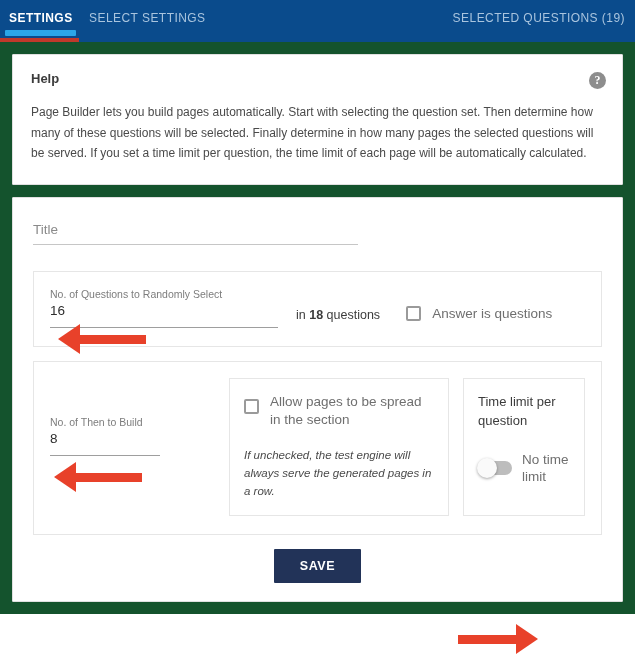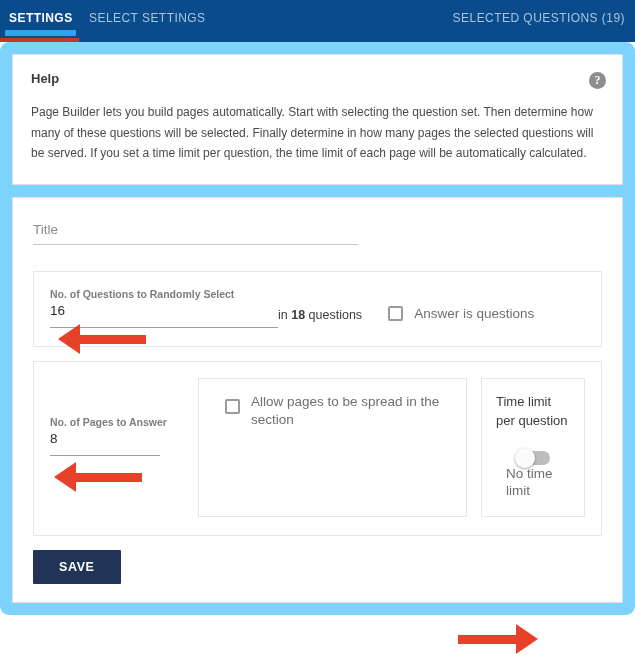--- a/index.html
+++ b/index.html
@@ -48,8 +48,7 @@
   
   .page {
     padding: 12px;
-    background: #7dd3fc;
-    border-radius: 9px;
+    background: #14532d;
   }
 
   .card {

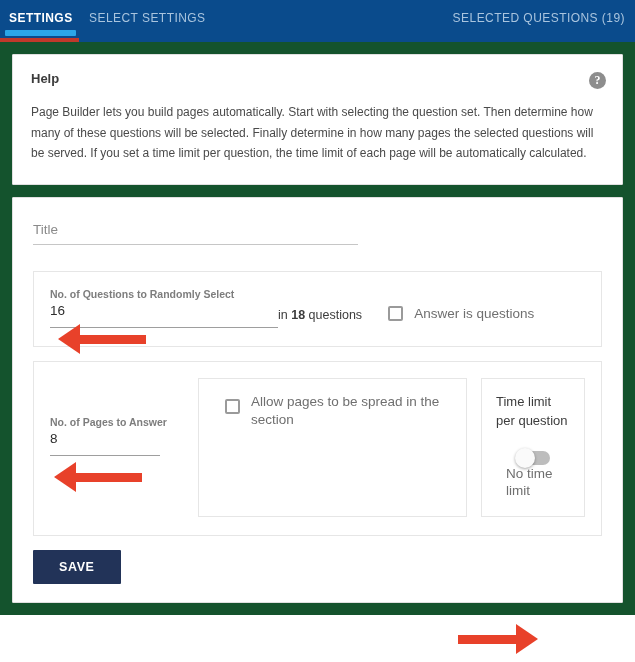--- a/index.html
+++ b/index.html
@@ -118,7 +118,6 @@
     color: #7d7d7d;
     margin-bottom: 3px;
     white-space: nowrap;
-    font-weight: bold;
   }
   .num-input {
     width: 228px;

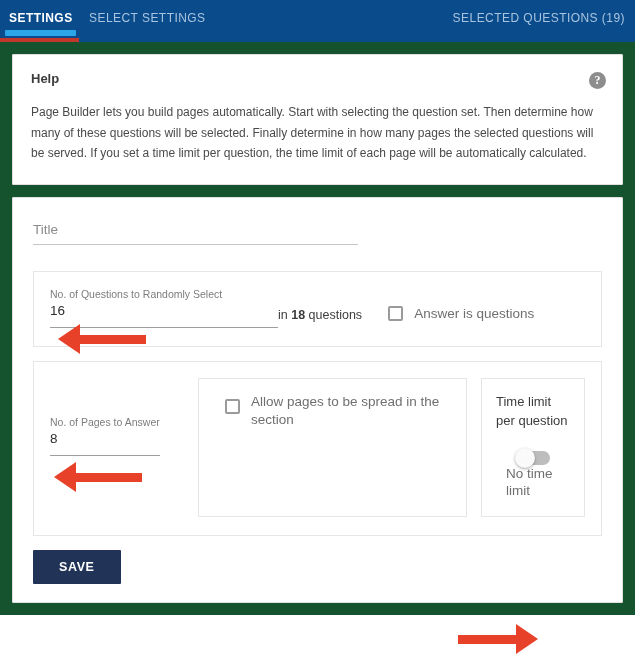--- a/index.html
+++ b/index.html
@@ -136,6 +136,7 @@
   .inline-note {
     font-size: 12.5px;
     color: #3c3c3c;
+    margin-left: 18px;
     margin-top: 20px;
     white-space: nowrap;
   }

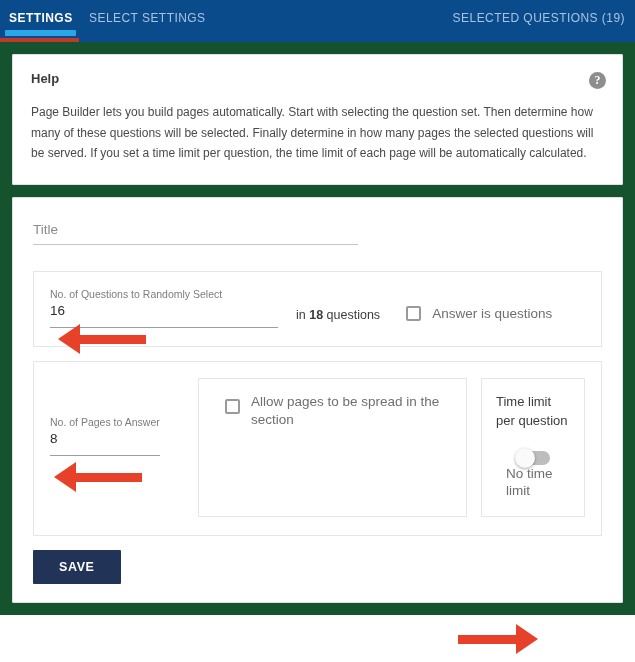--- a/index.html
+++ b/index.html
@@ -165,9 +165,10 @@
   .pages-left { width: 134px; padding-top: 38px; flex: 0 0 auto; }
   .pages-mid {
     border: 1px solid #e6e6e6;
-    padding: 14px 16px 14px 26px;
+    padding: 14px 16px 14px 14px;
     flex: 1 1 auto;
     min-width: 0;
+    margin-left: 31px;
   }
   .pages-right {
     border: 1px solid #e6e6e6;

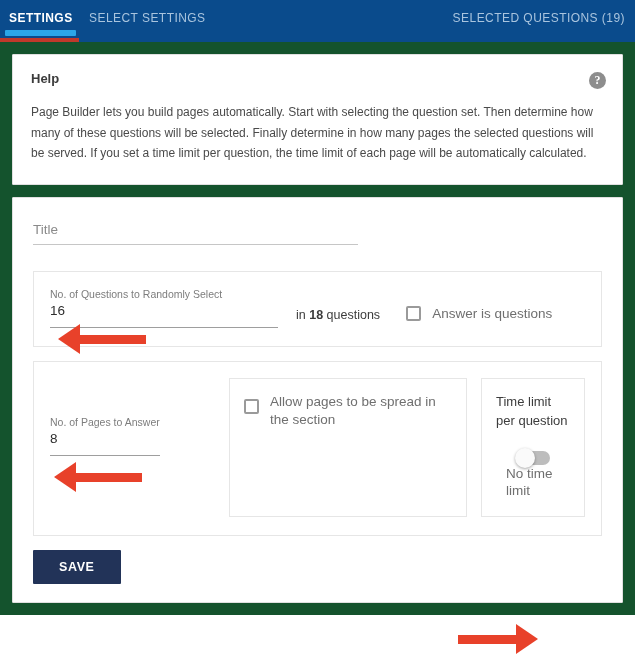--- a/index.html
+++ b/index.html
@@ -173,7 +173,7 @@
   .pages-right {
     border: 1px solid #e6e6e6;
     padding: 14px 14px 16px 14px;
-    width: 104px;
+    width: 122px;
     flex: 0 0 auto;
   }
   .spread-label {

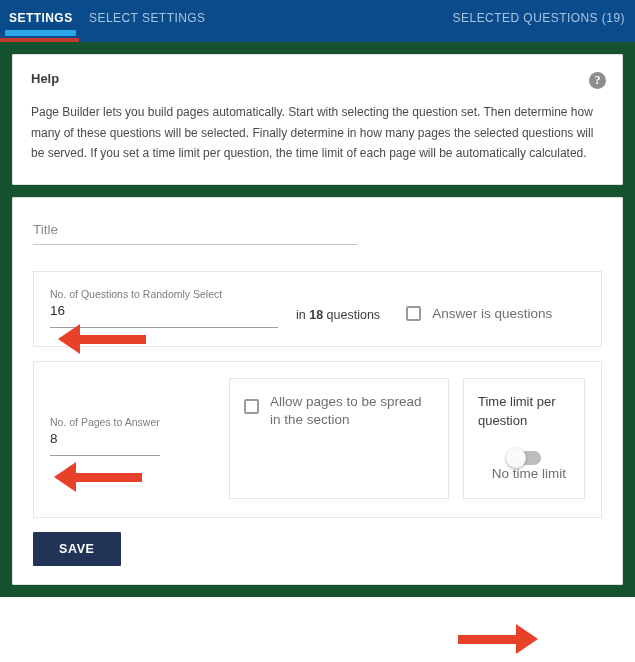--- a/index.html
+++ b/index.html
@@ -316,7 +316,7 @@
       <div class="pages-row">
 
         <div class="pages-left">
-          <div class="field-label">No. of Pages to Answer</div>
+          <div class="field-label">No. of Then to Build</div>
           <input class="num-input short" type="text" value="8" style="">
         </div>
 

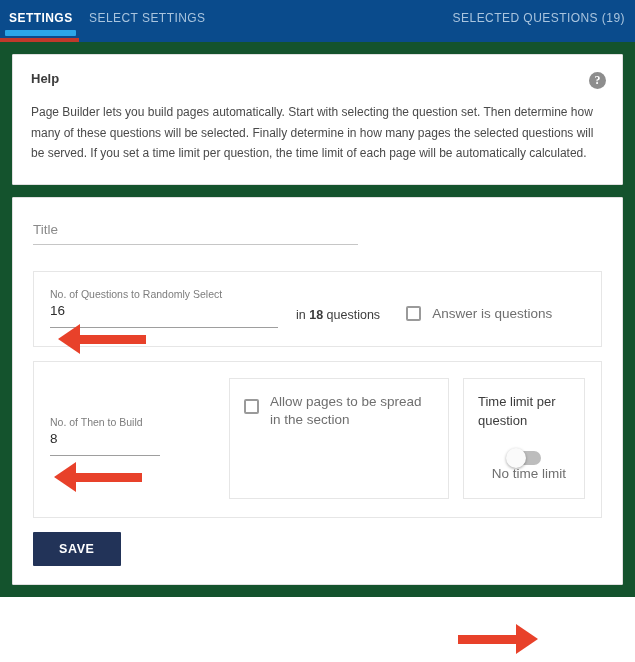--- a/index.html
+++ b/index.html
@@ -325,6 +325,7 @@
             <div class="checkbox"></div>
             <div class="spread-label">Allow pages to be spread in the section</div>
           </div>
+          <div class="hint">If unchecked, the test engine will always serve the generated pages in a row.</div>
         </div>
 
         <div class="pages-right">

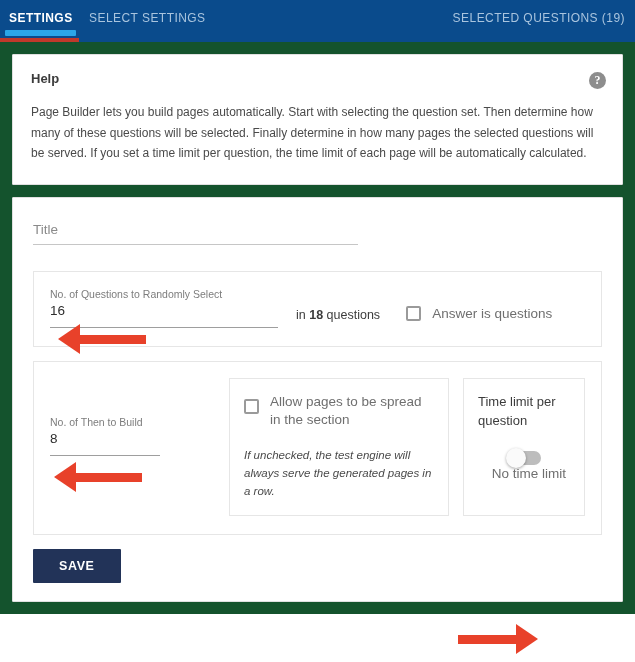--- a/index.html
+++ b/index.html
@@ -197,7 +197,7 @@
     line-height: 1.45;
     margin-bottom: 20px;
   }
-  .toggle-row { display: flex; align-items: center; flex-direction: column; }
+  .toggle-row { display: flex; align-items: center; }
   .toggle {
     position: relative;
     width: 34px; height: 14px;

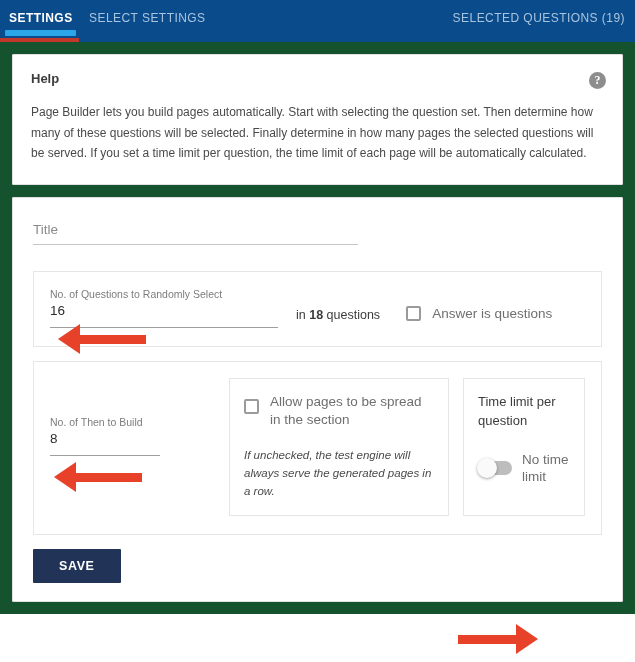--- a/index.html
+++ b/index.html
@@ -224,7 +224,7 @@
   .advanced-row { margin-top: 6px; margin-bottom: 26px; }
 
   
-  .save-row { display: flex; justify-content: flex-start; align-items: center; }
+  .save-row { display: flex; justify-content: center; align-items: center; }
   .save-button {
     background: #223358;
     color: #ffffff;

